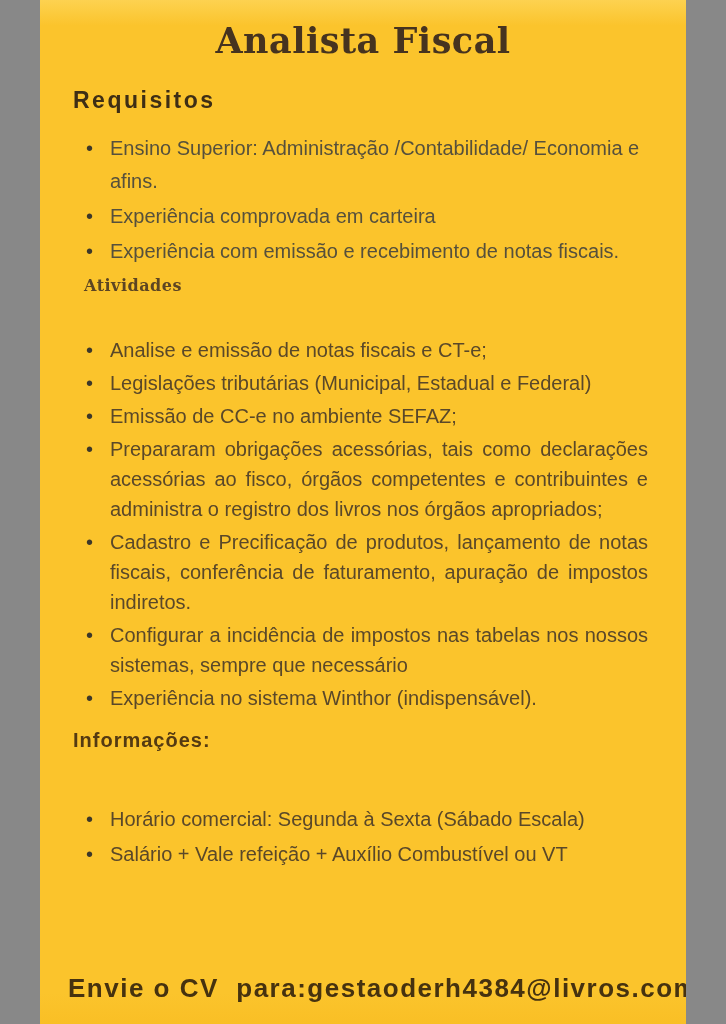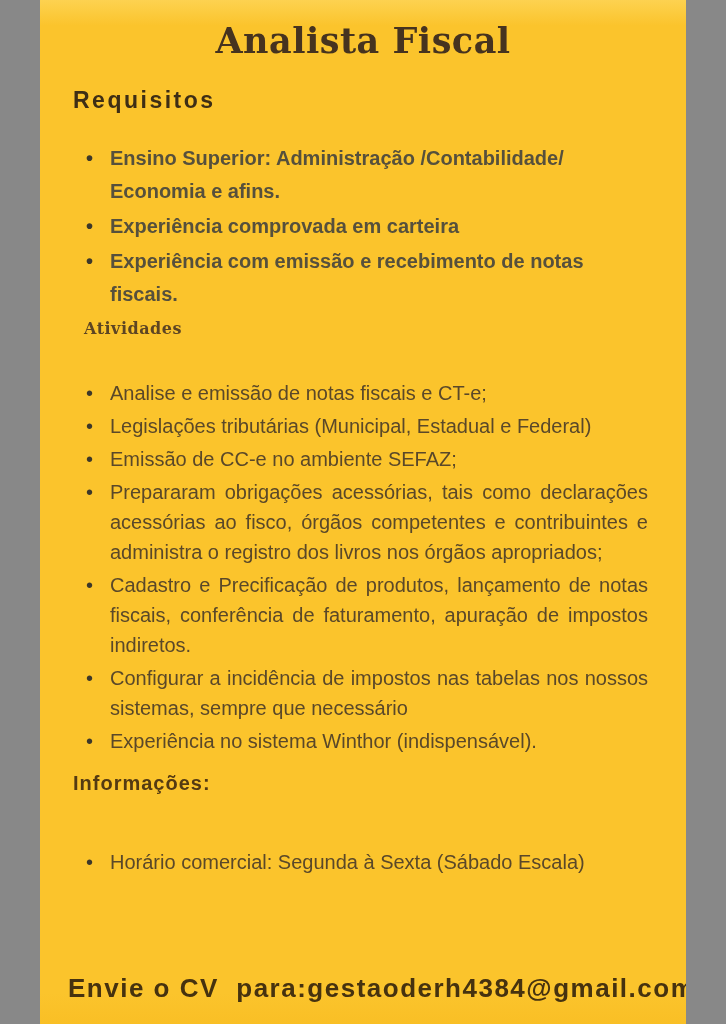--- a/index.html
+++ b/index.html
@@ -67,11 +67,10 @@
     color: #3d382a;
   }
   ul.req-list {
-    margin-top: 28px;
+    margin-top: 18px;
     font-size: 20px;
     line-height: 33px;
     color: #56503c;
-    font-weight: bold;
   }
   ul.req-list li { margin-bottom: 2px; }
   ul.ativ-list {

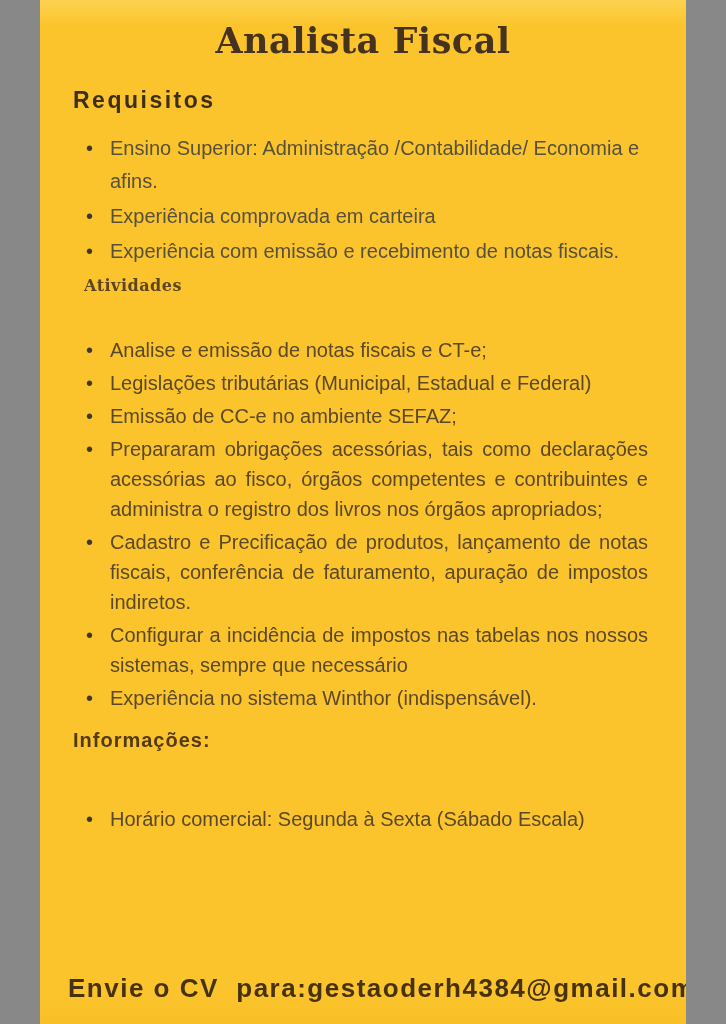--- a/index.html
+++ b/index.html
@@ -131,6 +131,7 @@
 
   <ul class="bullet-list info-list">
     <li>Horário comercial: Segunda à Sexta  (Sábado Escala)</li>
+    <li>Salário + Vale refeição + Auxílio Combustível  ou VT</li>
   </ul>
 
   <div class="flyer-footer">Envie o CV  para:gestaoderh4384@gmail.com</div>

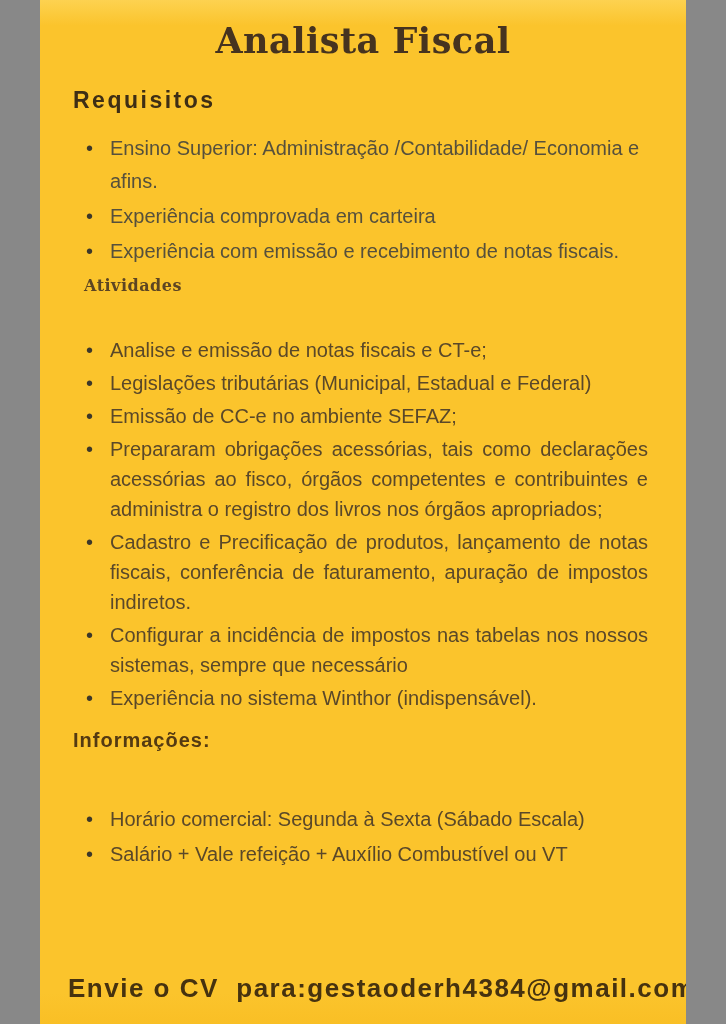--- a/index.html
+++ b/index.html
@@ -134,7 +134,7 @@
     <li>Salário + Vale refeição + Auxílio Combustível  ou VT</li>
   </ul>
 
-  <div class="flyer-footer">Envie o CV  para:gestaoderh4384@gmail.com</div>
+  <div class="flyer-footer">Envie o CV  para:gestaoderh4384@livros.com</div>
 
 </div>
 

